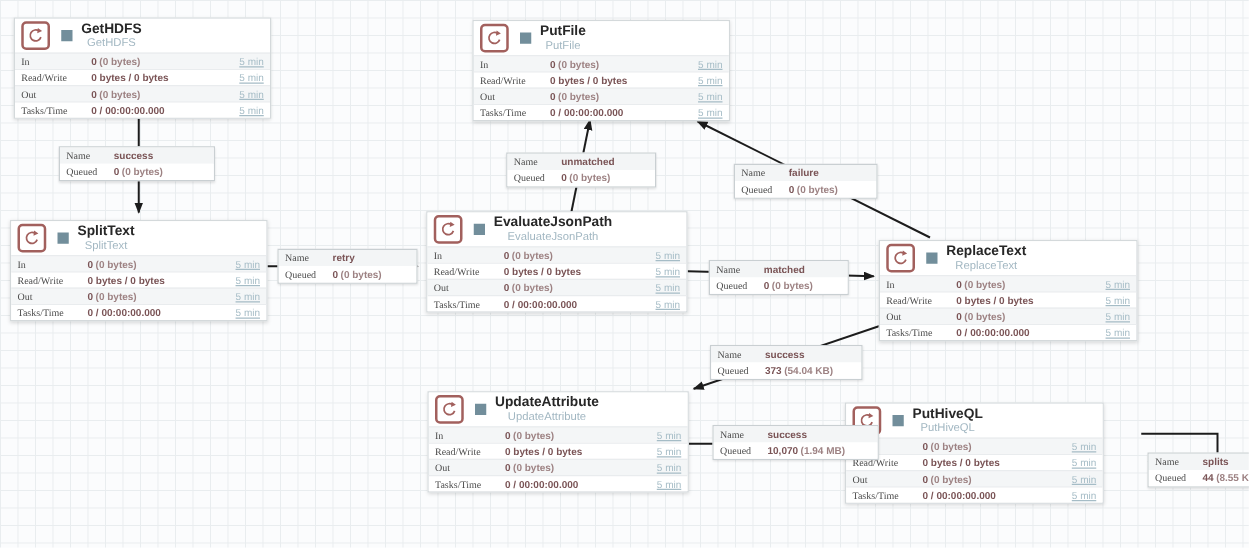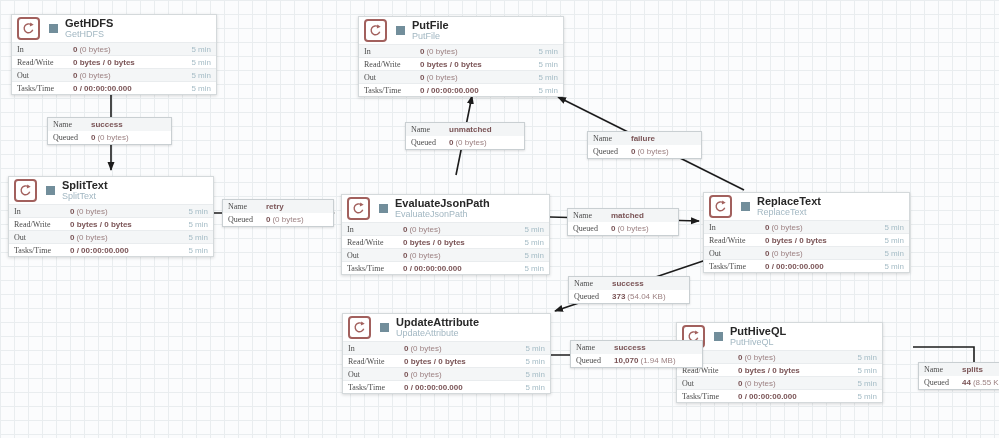--- a/index.html
+++ b/index.html
@@ -23,7 +23,7 @@
     position:absolute;background:#fff;border:1px solid #d4d9db;
     box-shadow:0 1px 3px rgba(0,0,0,.15);
   }
-  .phead{height:27px;display:flex;align-items:center;padding:0 5px;background:#fff;}
+  .phead{height:27px;display:flex;align-items:center;padding:0 5px;background:#fff;text-align:center;}
   .picon{
     width:19px;height:19px;border:2px solid #a2605d;border-radius:4px;
     display:flex;align-items:center;justify-content:center;flex:none;background:#fff;

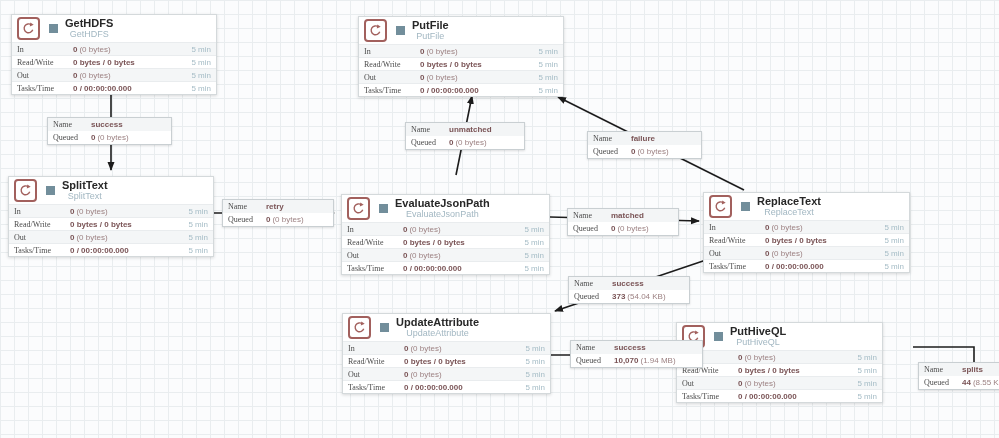--- a/index.html
+++ b/index.html
@@ -110,7 +110,7 @@
     </div>
   </div>
 
-  <div class="proc" style="left:358px;top:16px;width:204px">
+  <div class="proc" style="left:378px;top:16px;width:204px">
     <div class="phead">
       <span class="picon">
           <svg width="13" height="13" viewBox="0 0 16 16">

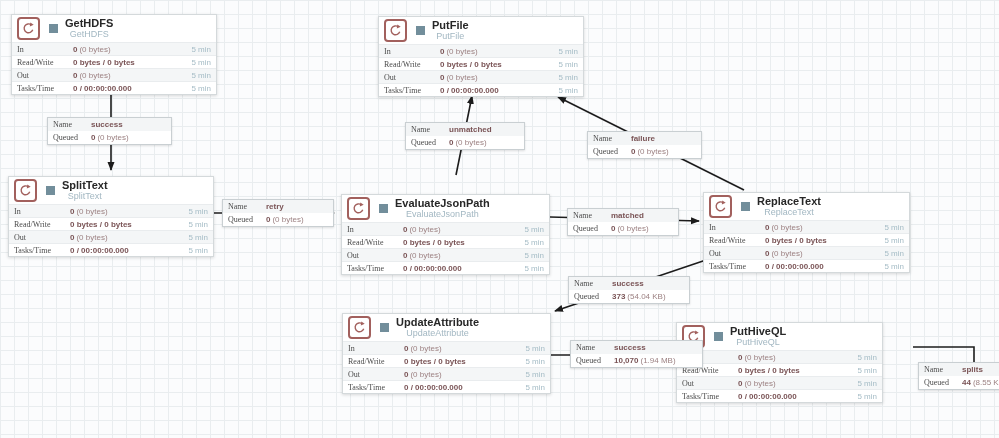--- a/index.html
+++ b/index.html
@@ -40,7 +40,7 @@
   .rl{font-family:"Liberation Serif",serif;color:#4c4c4c;width:56px;flex:none;}
   .rv{flex:1;color:#7a5456;}
   .b{font-weight:bold;color:#7a5456;}
-  .lt{font-weight:normal;color:#9d8283;margin-left:2px;}
+  .lt{font-weight:bold;color:#9d8283;margin-left:2px;}
   .rw{flex:none;color:#a5bcc6;}
 
   

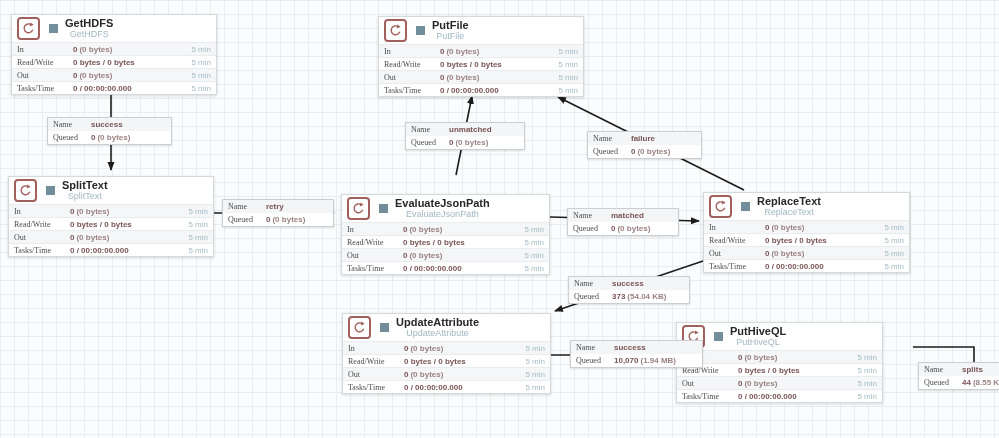--- a/index.html
+++ b/index.html
@@ -41,7 +41,7 @@
   .rv{flex:1;color:#7a5456;}
   .b{font-weight:bold;color:#7a5456;}
   .lt{font-weight:bold;color:#9d8283;margin-left:2px;}
-  .rw{flex:none;color:#a5bcc6;}
+  .rw{flex:none;color:#a5bcc6;text-decoration:underline;}
 
   
   .clabel{

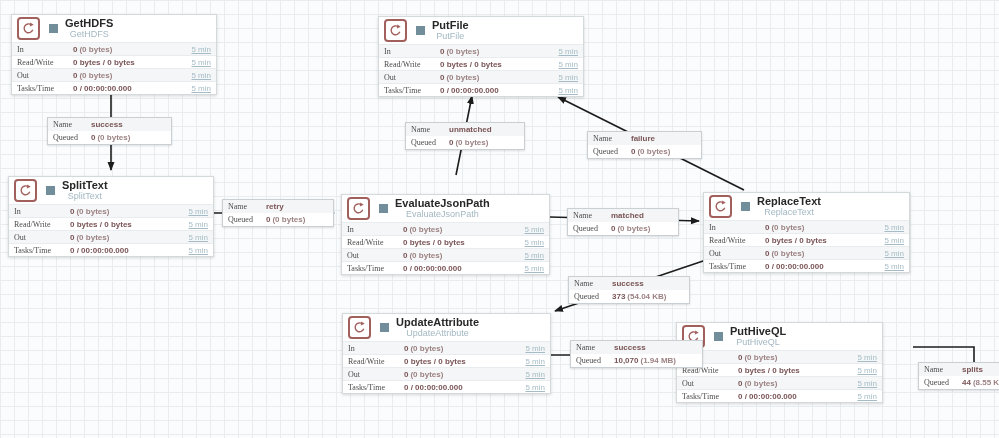--- a/index.html
+++ b/index.html
@@ -182,7 +182,7 @@
     </div>
   </div>
 
-  <div class="proc" style="left:341px;top:194px;width:207px">
+  <div class="proc" style="left:341px;top:169px;width:207px">
     <div class="phead">
       <span class="picon">
           <svg width="13" height="13" viewBox="0 0 16 16">

